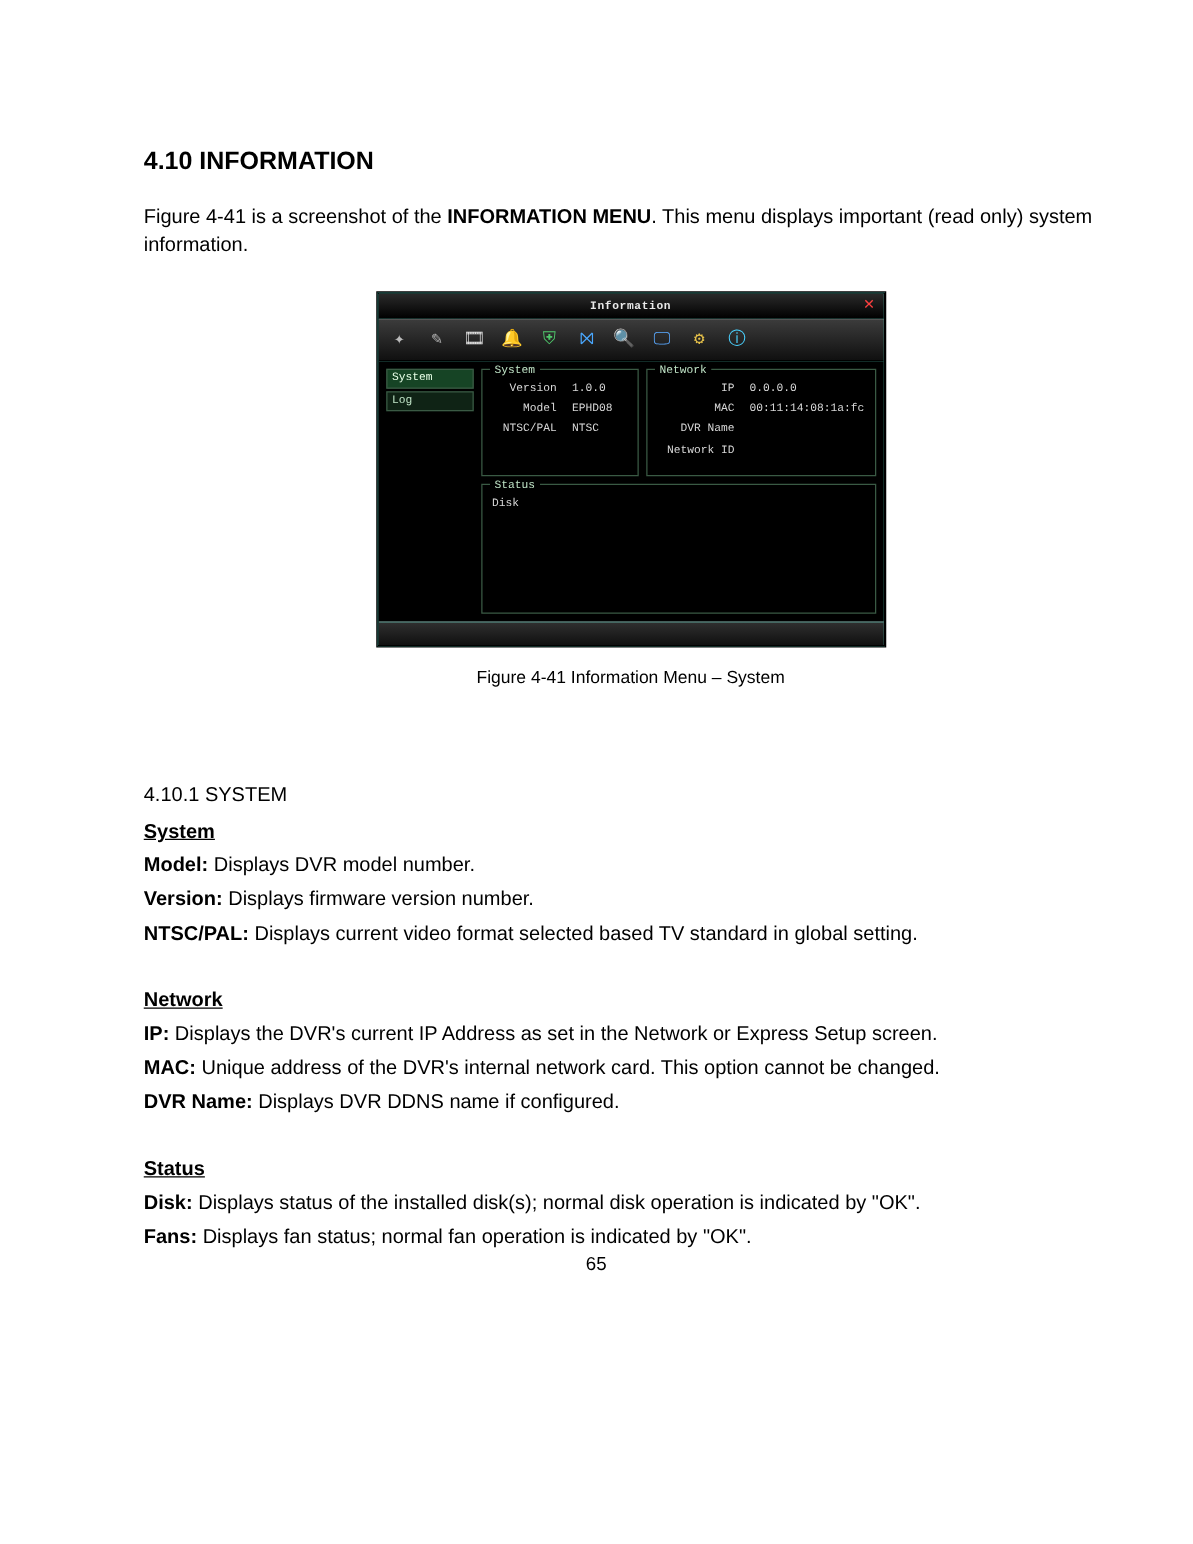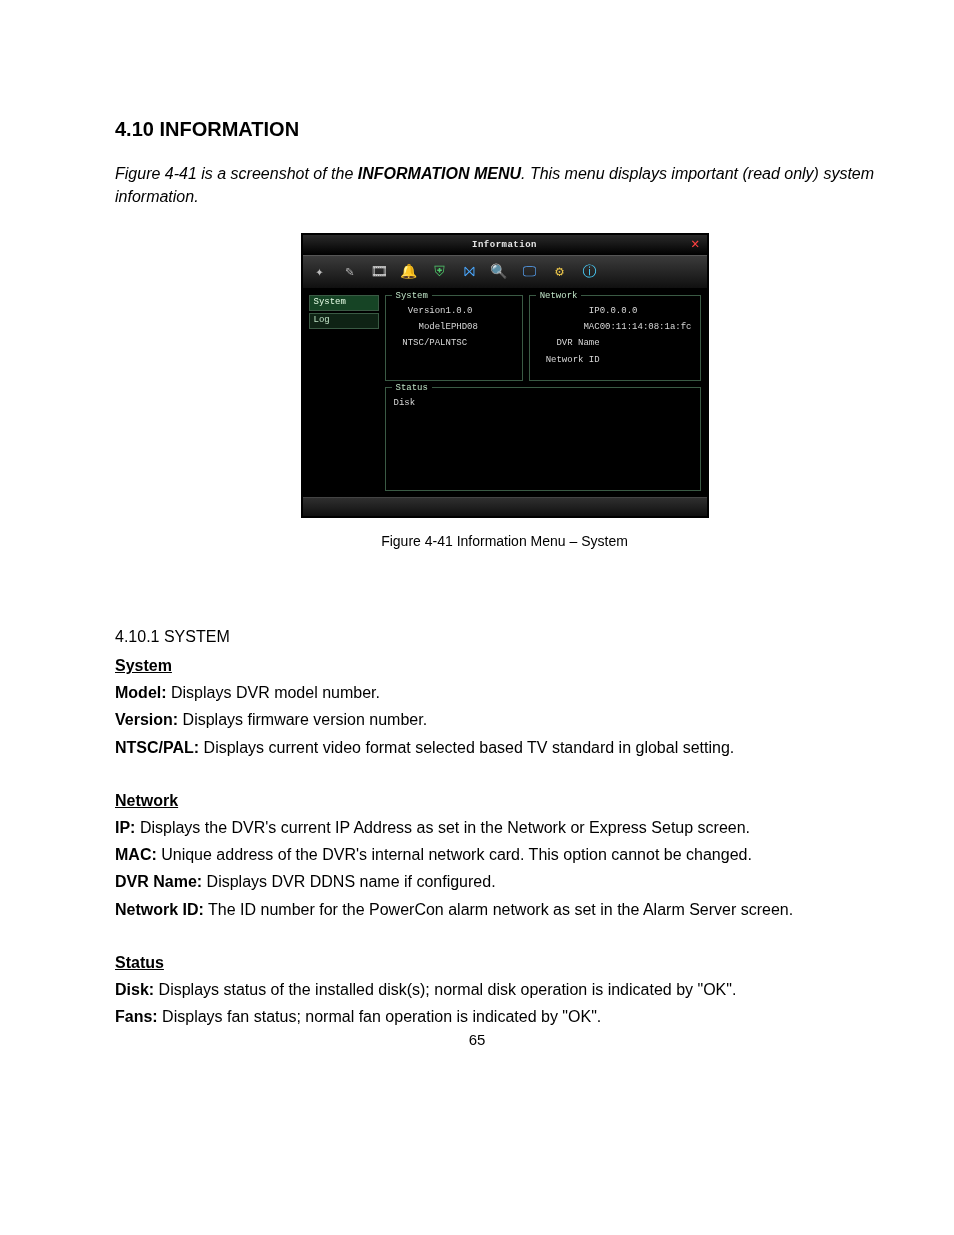--- a/index.html
+++ b/index.html
@@ -5,7 +5,7 @@
   html,body{margin:0;padding:0;background:#fff;color:#000;font-family:Arial,Helvetica,sans-serif;font-size:16px;line-height:1.45;}
   .page{width:954px;margin:0 auto;padding:115px 60px 60px 115px;box-sizing:border-box;position:relative;}
   .section-title{font-weight:bold;font-size:20px;margin:0 0 18px 0;}
-  .body-text p{margin:0 0 4px 0;font-style:italic;}
+  .body-text p{margin:0 0 4px 0;}
   .bold{font-weight:bold;}
   .spacer{height:30px;}
   .figure-wrap{display:flex;flex-direction:column;align-items:center;margin:26px 0 24px 0;}

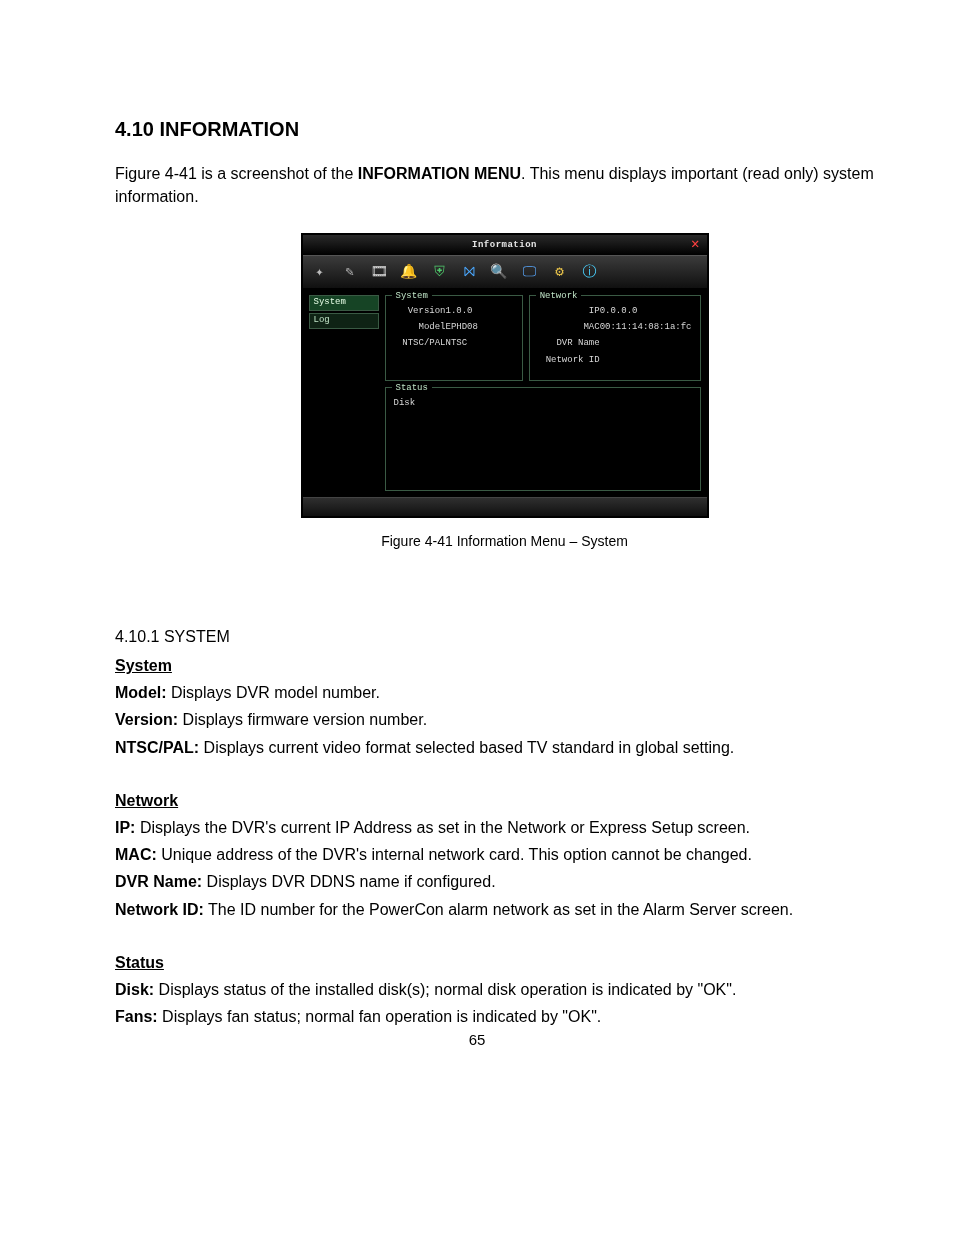--- a/index.html
+++ b/index.html
@@ -31,7 +31,7 @@
   .dvr-row{display:flex;gap:6px;}
   .dvr-panel{flex:1;border:1px solid #3a5a44;padding:6px 8px 10px 8px;position:relative;}
   .dvr-panel .legend{position:absolute;top:-6px;left:6px;background:#000;padding:0 4px;color:#bfe3c6;font-size:9px;}
-  .kv{display:flex;justify-content:flex-start;gap:0;margin:3px 0;font-size:9px;}
+  .kv{display:flex;justify-content:flex-start;gap:12px;margin:3px 0;font-size:9px;}
   .kv .k{min-width:52px;text-align:right;color:#d8d8d8;}
   .kv .v{color:#d8d8d8;}
   .dvr-statusbar{height:18px;background:linear-gradient(#2f2f2f,#101010);border-top:1px solid #444;}

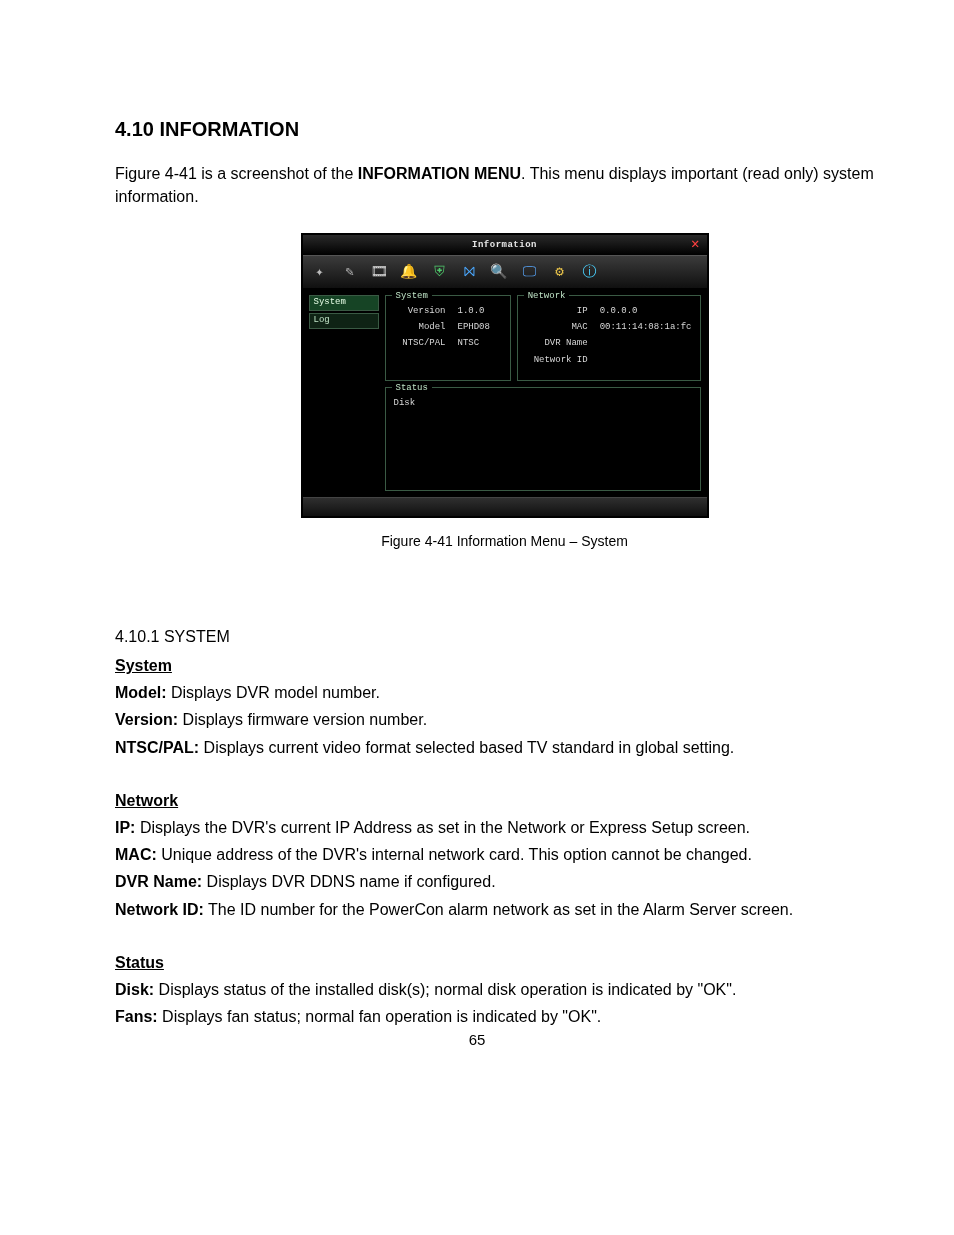--- a/index.html
+++ b/index.html
@@ -140,7 +140,6 @@
 <div class="item-line"><span class="label">IP:</span><span> Displays the DVR's current IP Address as set in the Network or Express Setup screen.</span></div>
 <div class="item-line"><span class="label">MAC:</span><span> Unique address of the DVR's internal network card. This option cannot be changed.</span></div>
 <div class="item-line"><span class="label">DVR Name:</span><span> Displays DVR DDNS name if configured.</span></div>
-<div class="item-line"><span class="label">Network ID:</span><span> The ID number for the PowerCon alarm network as set in the Alarm Server screen.</span></div>
 
 <div style="height:22px"></div>
 <div class="underline bold item-line">Status</div>

